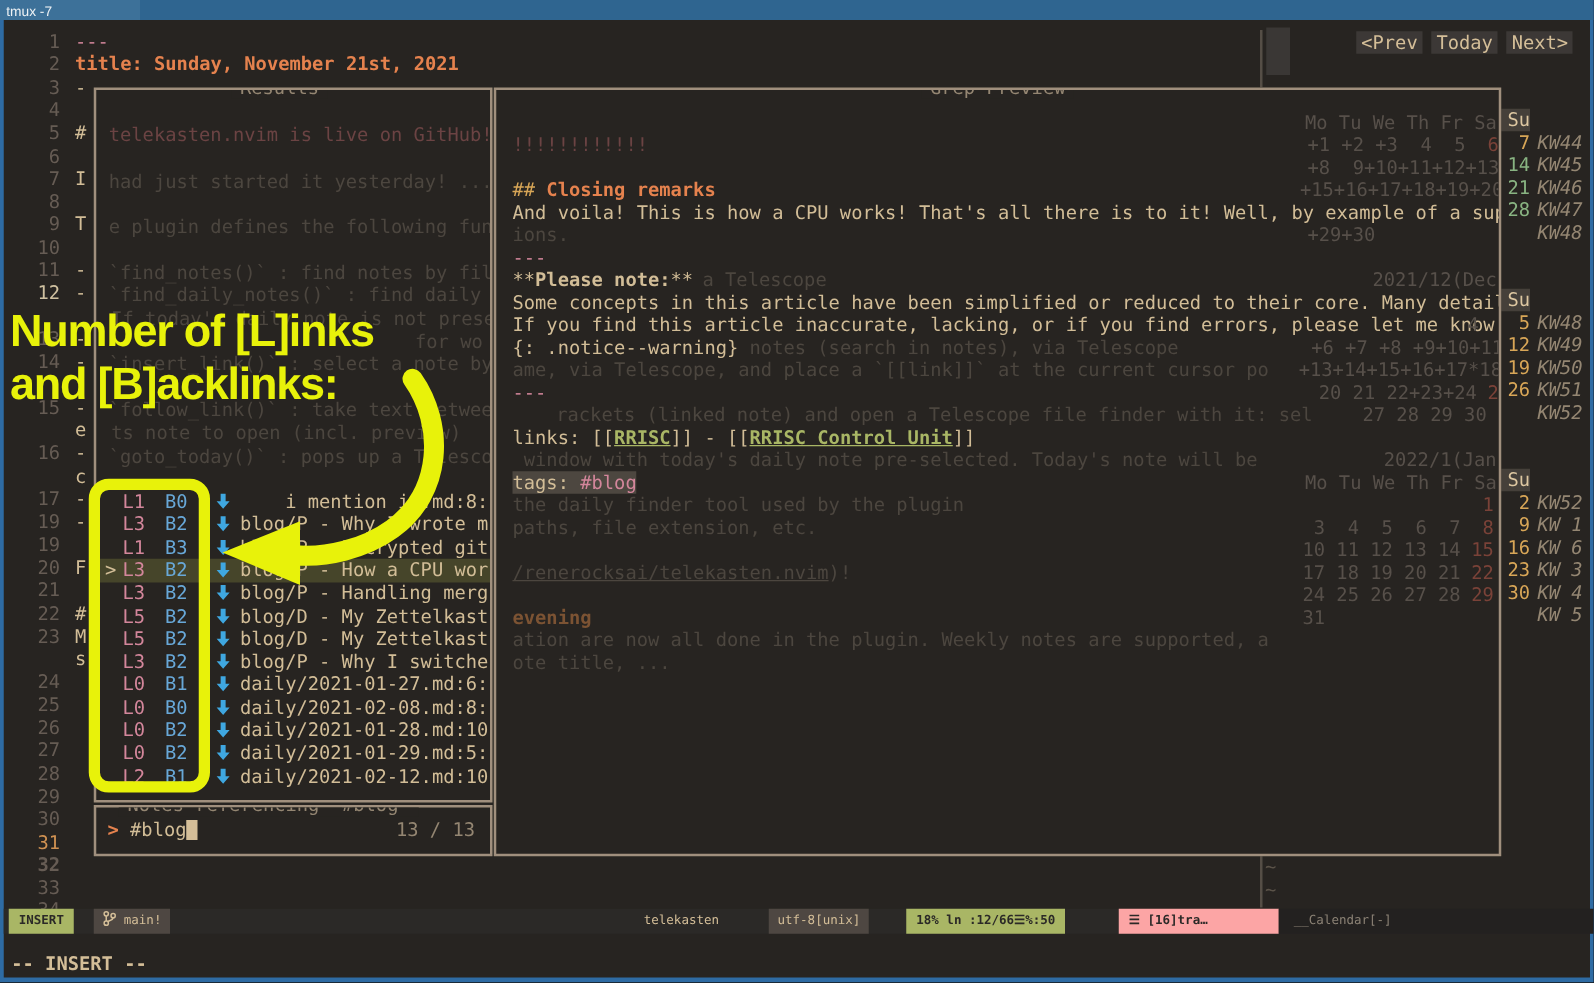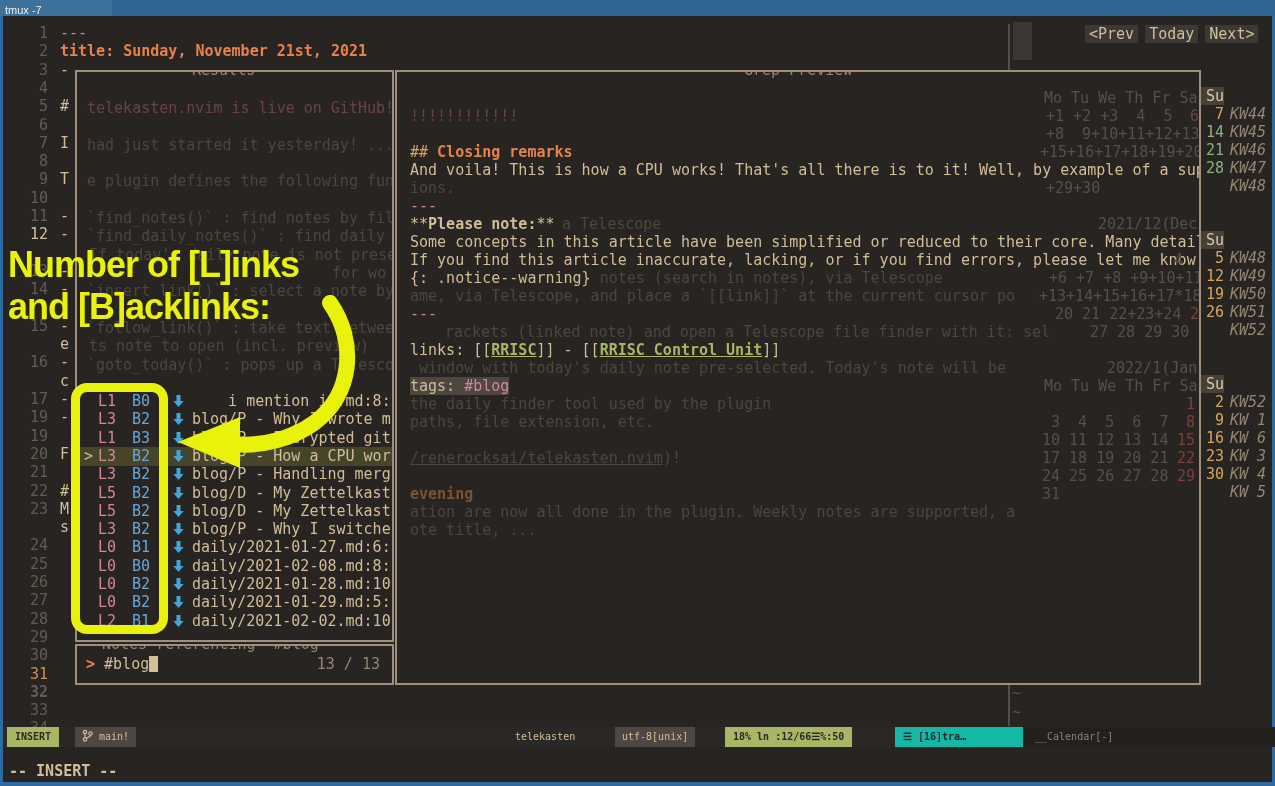--- a/index.html
+++ b/index.html
@@ -313,7 +313,7 @@
         <div class="r" style="left: 95px; top: 2px;"><svg width="13" height="14" viewBox="0 0 13 14">
             <path d="M4.5 1 h4 v6 h3.2 l-5.2 6 -5.2 -6 h3.2 z" fill="#3fa7e0"></path>
           </svg></div>
-        <div class="r r fg" style="left: 115px; white-space: pre;">daily/2021-02-02.md:10</div>
+        <div class="r r fg" style="left: 115px; white-space: pre;">daily/2021-02-12.md:10</div>
       </div>
     </div>
 

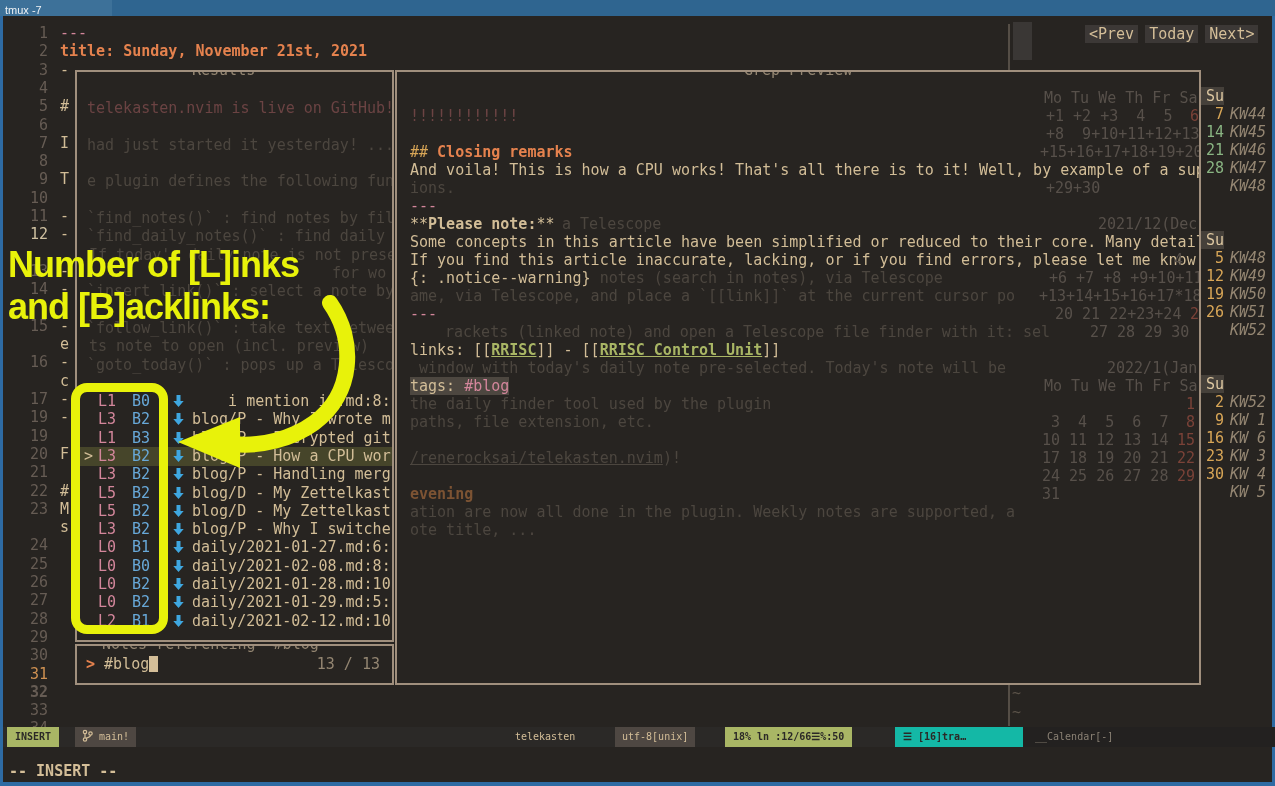--- a/index.html
+++ b/index.html
@@ -363,7 +363,7 @@
     <div class="chip" style="left:512px;color:#d4be98;">telekasten</div>
     <div class="chip" style="left:612px;background:#4e4742;color:#d4be98;padding:0 7px;">utf-8[unix]</div>
     <div class="chip" style="left:722px;background:#a9b665;color:#2b2927;font-weight:bold;padding:0 8px;">18% ln :12/66☰%:50</div>
-    <div class="chip" style="left:892px;width:112px;background:#14b8a6;color:#2b2927;font-weight:bold;padding:0 8px;">☰ [16]tra…</div>
+    <div class="chip" style="left:892px;width:112px;background:#fca5a5;color:#2b2927;font-weight:bold;padding:0 8px;">☰ [16]tra…</div>
     <div class="chip" style="left:1020px;right:0;width:249px;background:#232120;color:#8a8174;padding:0 12px;">__Calendar[-]</div>
   </div>
   <div class="cmdline">-- INSERT --</div>

